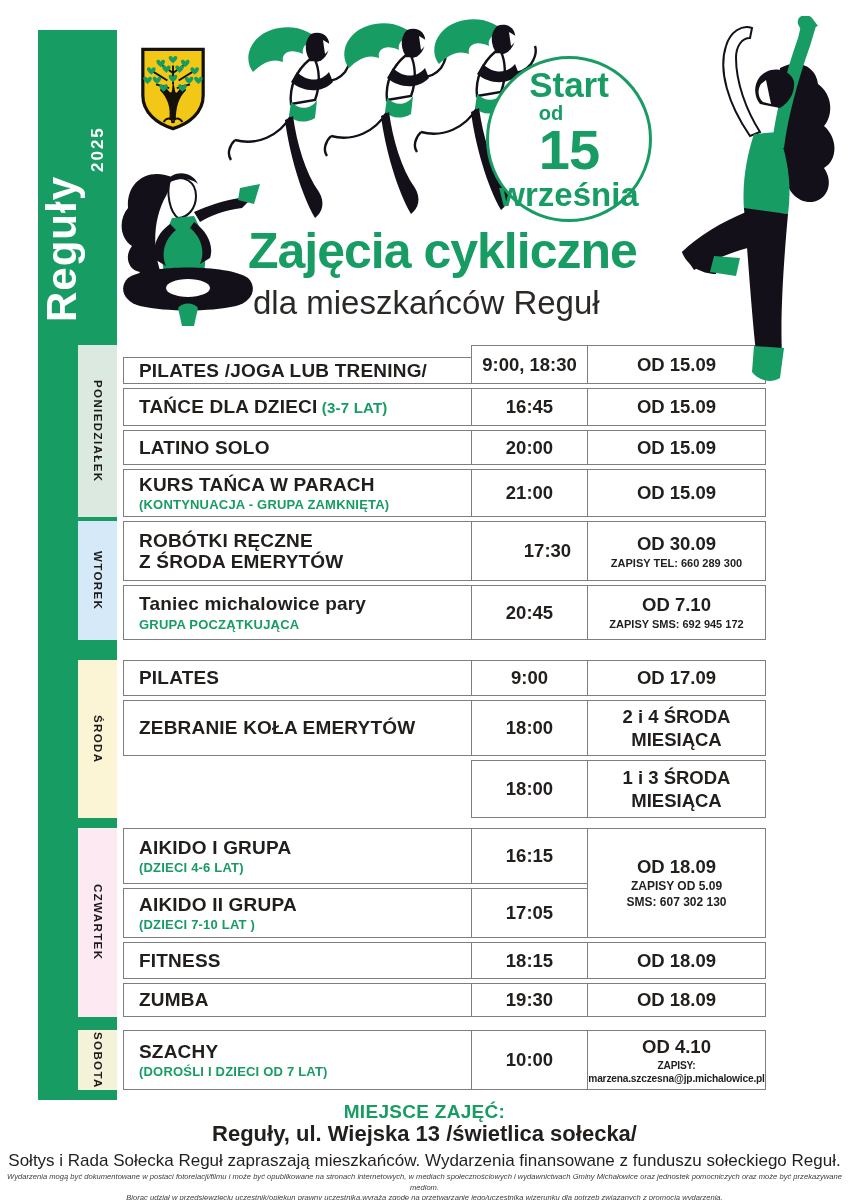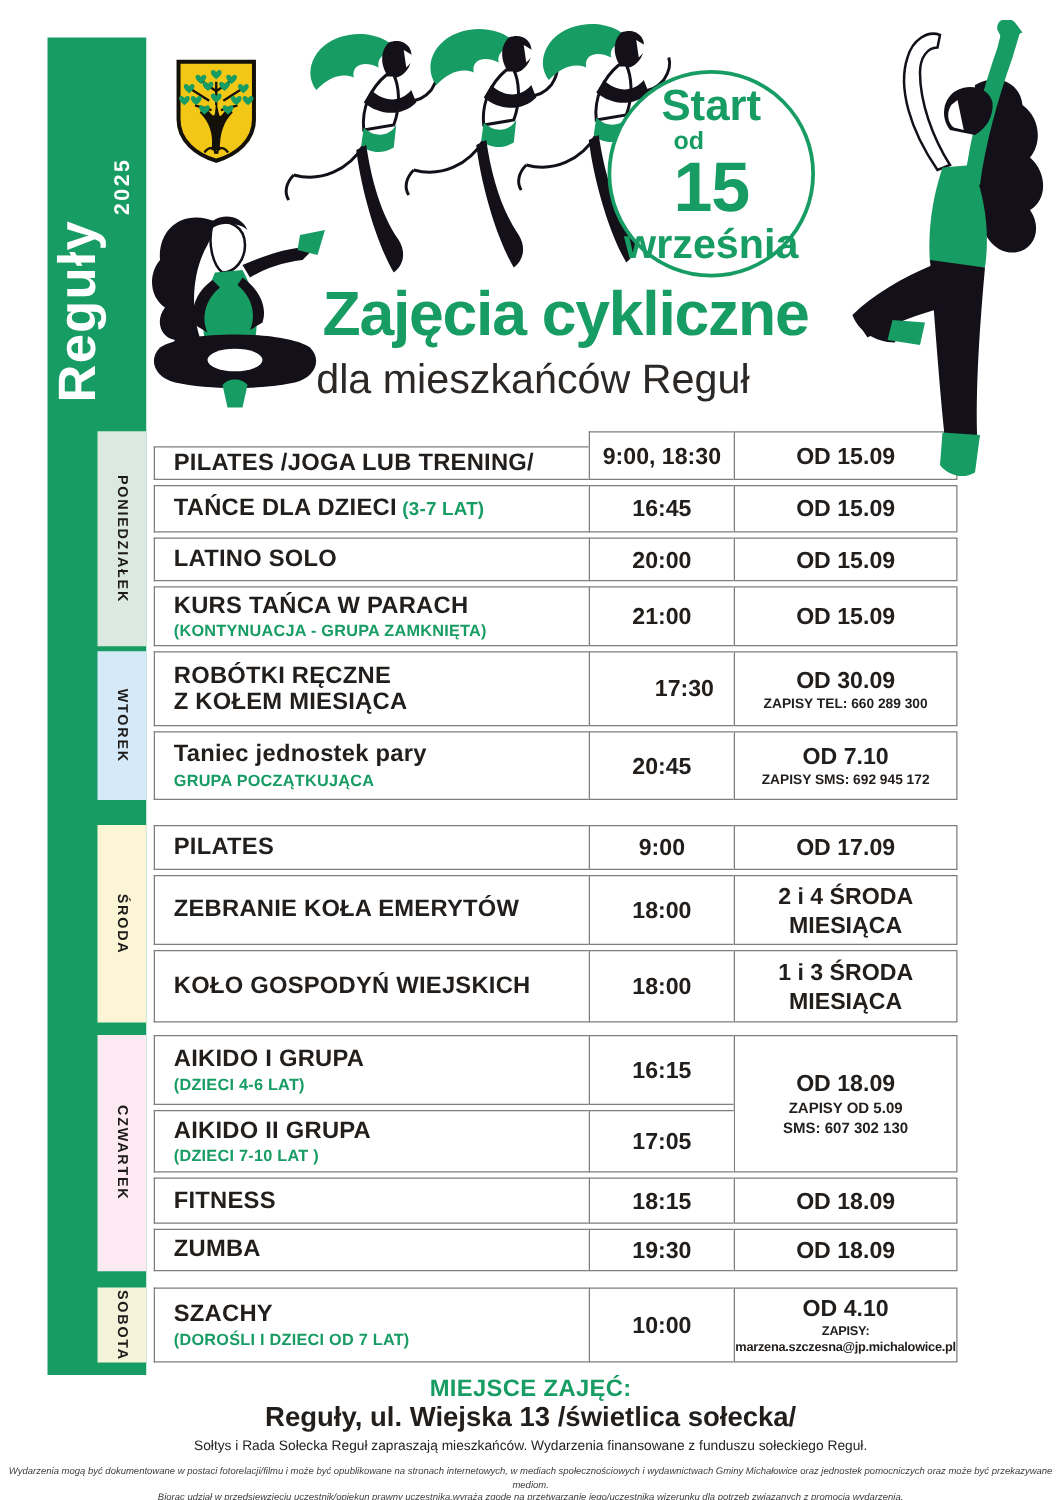--- a/index.html
+++ b/index.html
@@ -41,7 +41,7 @@
   .sc-num{font-size:56px;font-weight:bold;letter-spacing:-1px;}
   .sc-line3{font-size:33px;font-weight:bold;line-height:1;margin-top:1px;}
   
-  .title{position:absolute;left:258px;top:222px;font-size:50px;font-weight:bold;color:var(--green);letter-spacing:-1px;z-index:3;}
+  .title{position:absolute;left:248px;top:222px;font-size:50px;font-weight:bold;color:var(--green);letter-spacing:-1px;z-index:3;}
   .subtitle{position:absolute;left:253px;top:284px;font-size:33px;font-weight:400;color:#2B2826;z-index:3;}
   
   #schedule{position:absolute;left:0;top:0;width:849px;height:1200px;z-index:4;pointer-events:none;}

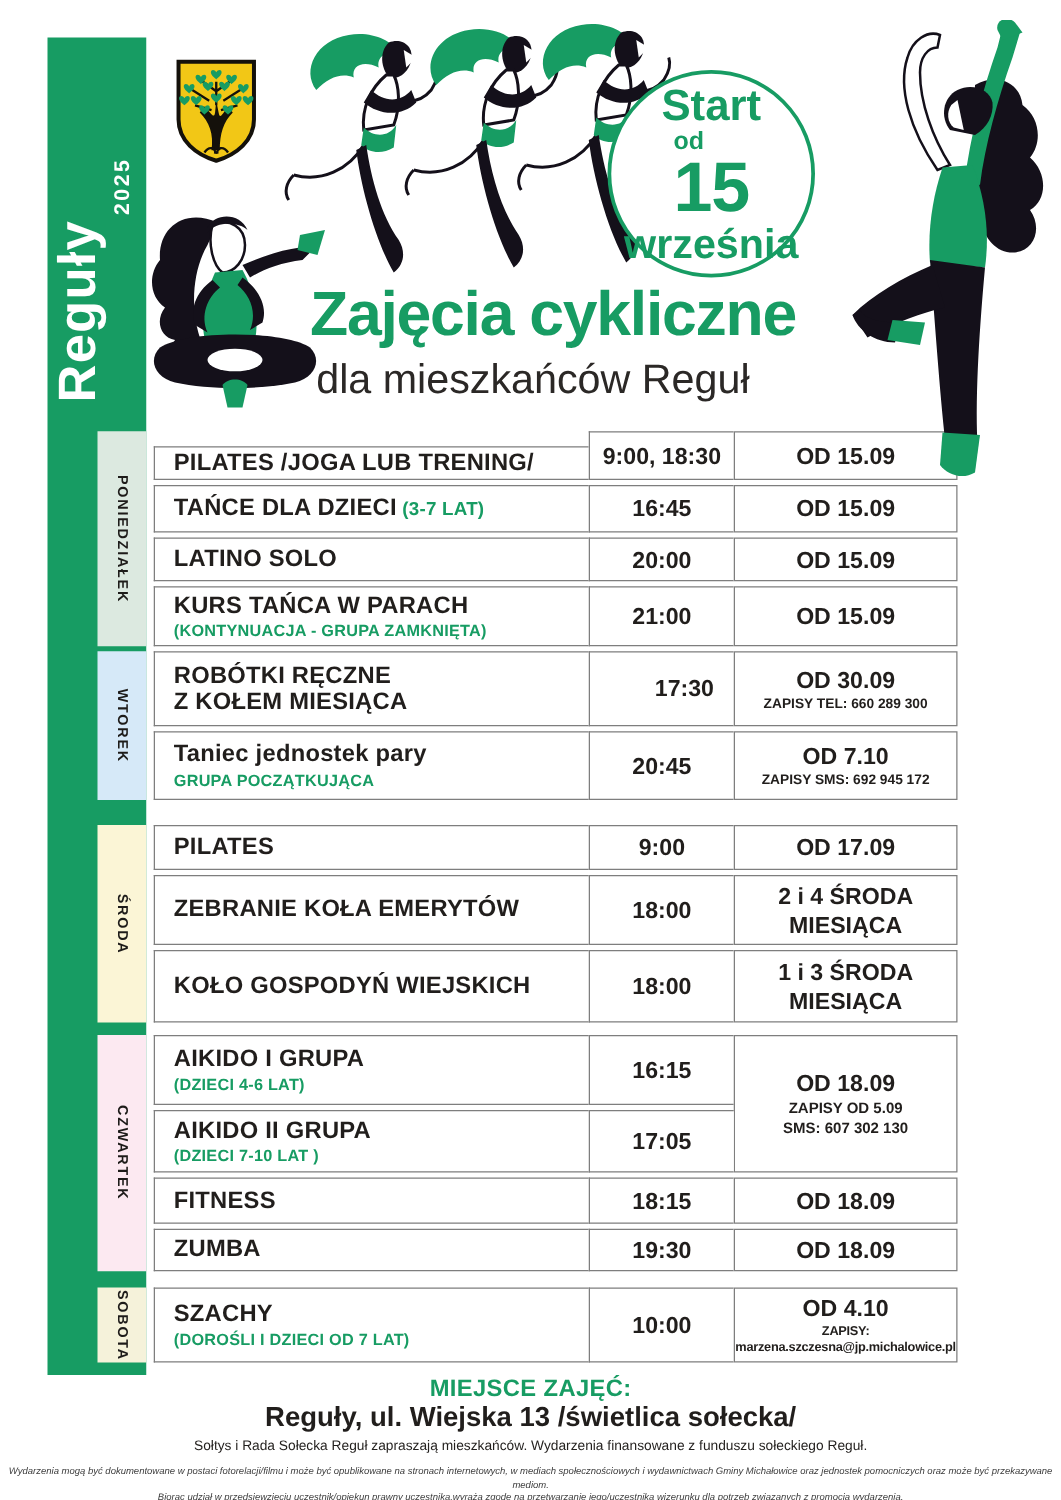--- a/index.html
+++ b/index.html
@@ -216,7 +216,7 @@
         <div class="rows" data-name="section-rows" style="grid-template-rows: 60px 55px;">
           <div class="cell c1" data-name="activity-name-cell" style="grid-area: 1 / 1;">
             <div class="row-name" data-name="activity-name">ROBÓTKI RĘCZNE
-Z KOŁEM MIESIĄCA</div>
+Z ŚRODA EMERYTÓW</div>
           </div>
           <div class="cell c2" data-name="activity-time-cell" style="grid-area: 1 / 2; padding-left: 36px;">
             <div class="time-text" data-name="activity-time">17:30</div>

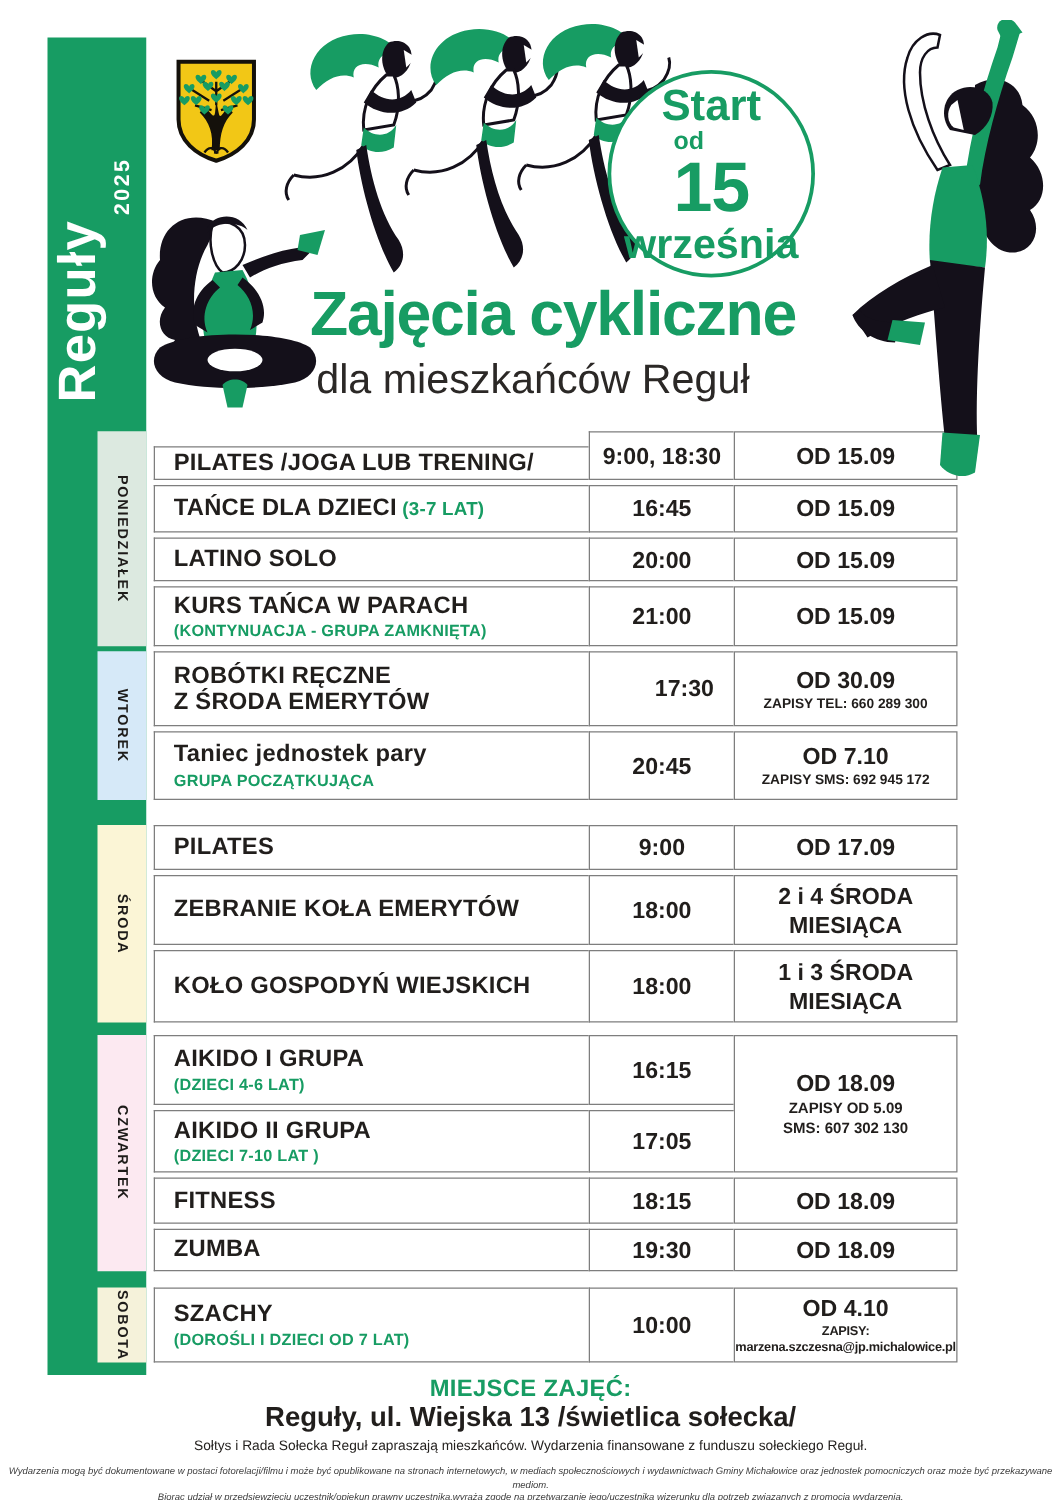--- a/index.html
+++ b/index.html
@@ -226,7 +226,7 @@
             <div class="date-note" data-name="signup-info">ZAPISY TEL: 660 289 300</div>
           </div>
           <div class="cell c1" data-name="activity-name-cell" style="grid-area: 2 / 1;">
-            <div class="row-name" data-name="activity-name">Taniec jednostek pary</div>
+            <div class="row-name" data-name="activity-name">Taniec michalowice pary</div>
             <div class="row-note" data-name="activity-note">GRUPA POCZĄTKUJĄCA</div>
           </div>
           <div class="cell c2" data-name="activity-time-cell" style="grid-area: 2 / 2;">

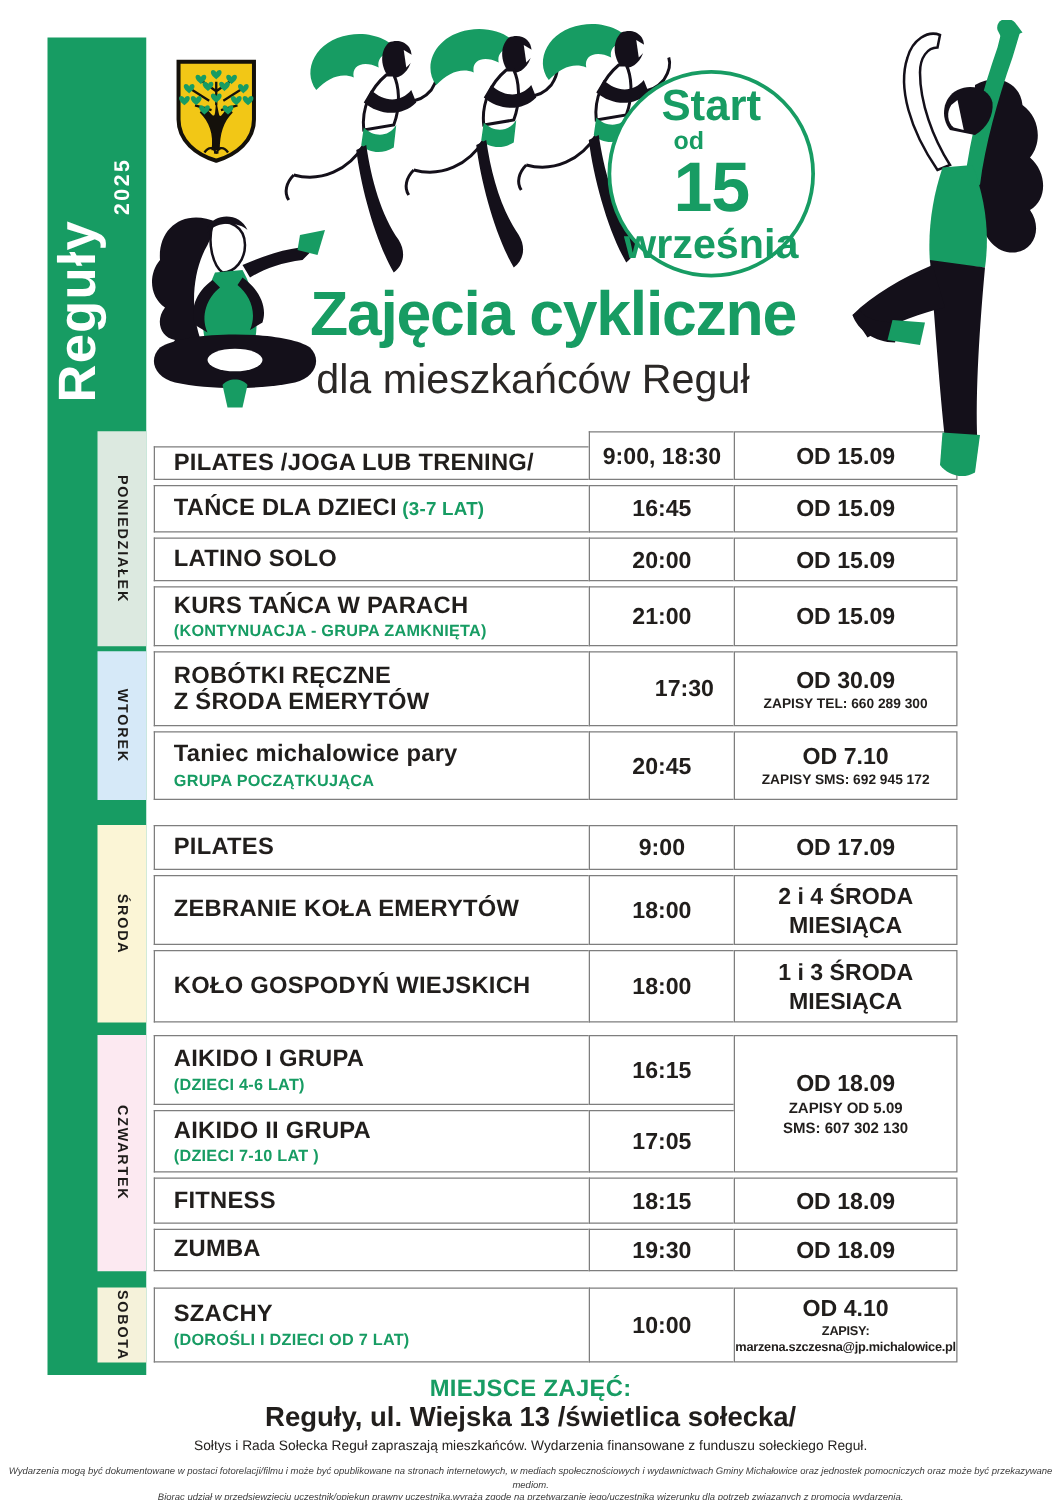--- a/index.html
+++ b/index.html
@@ -260,9 +260,6 @@
             <div class="date-main" data-name="activity-start-date">2 i 4 ŚRODA
 MIESIĄCA</div>
           </div>
-          <div class="cell c1" data-name="activity-name-cell" style="grid-area: 3 / 1;">
-            <div class="row-name" data-name="activity-name">KOŁO GOSPODYŃ WIEJSKICH</div>
-          </div>
           <div class="cell c2" data-name="activity-time-cell" style="grid-area: 3 / 2;">
             <div class="time-text" data-name="activity-time">18:00</div>
           </div>

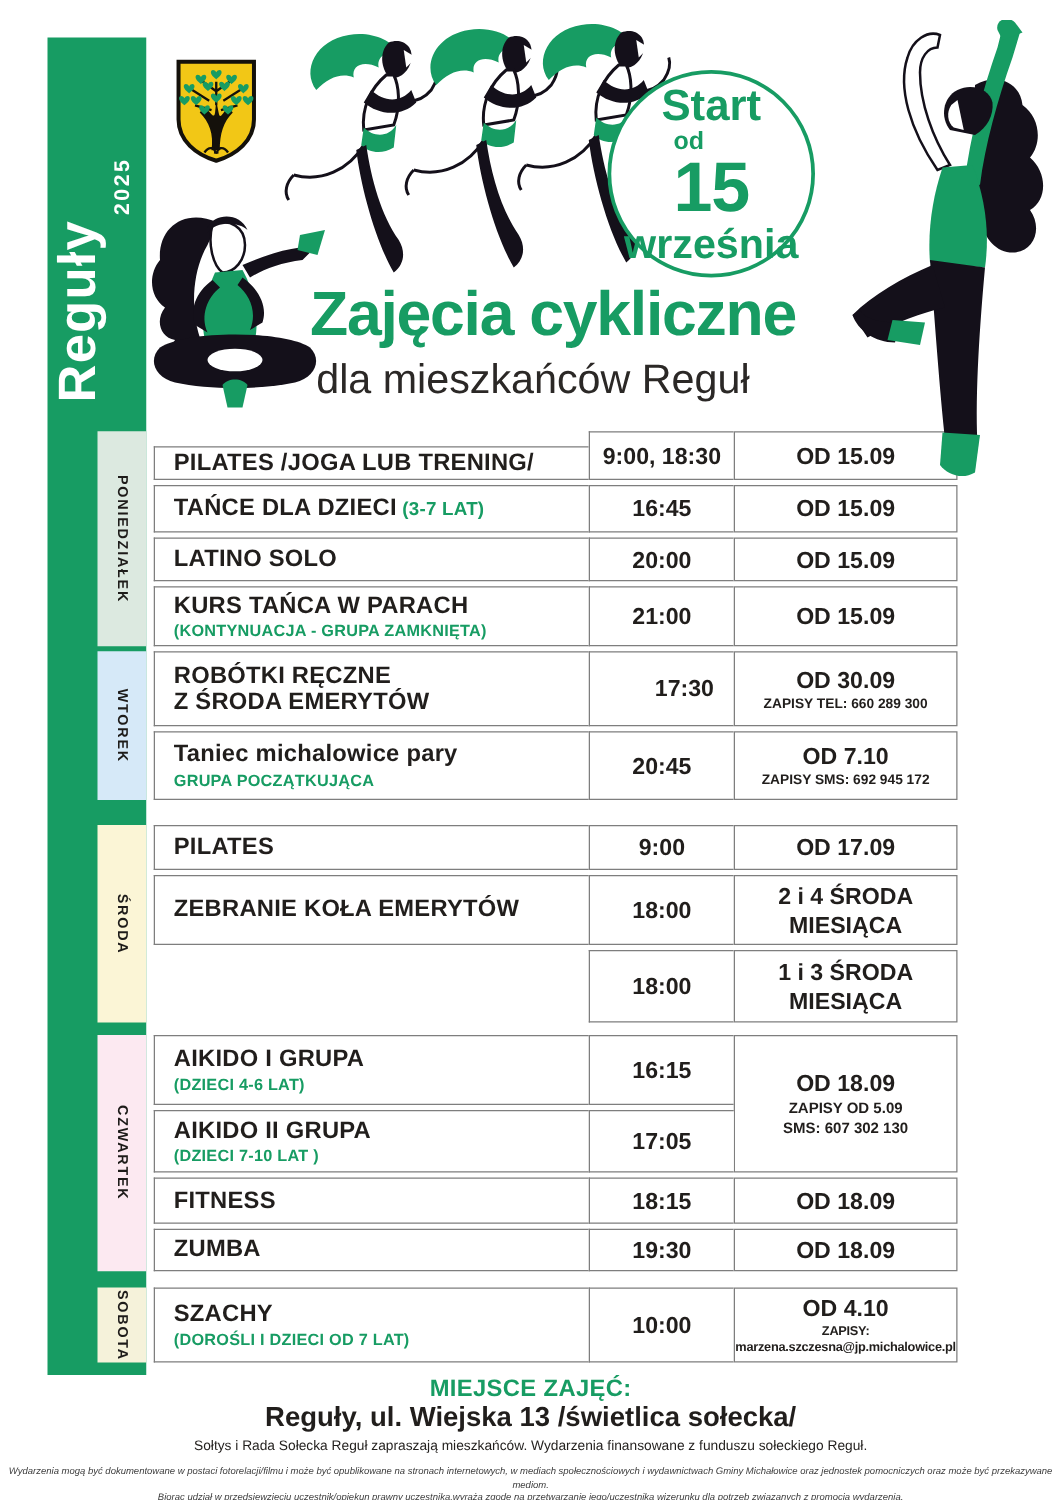--- a/index.html
+++ b/index.html
@@ -70,7 +70,7 @@
   .footer-line{position:absolute;left:0;width:849px;text-align:center;z-index:3;}
   .loc-label{top:1101px;color:var(--green);font-size:19px;font-weight:bold;letter-spacing:0.3px;}
   .loc{top:1121px;font-size:22px;font-weight:bold;}
-  .invite{top:1151px;font-size:11px;color:#221F1D;}
+  .invite{top:1151px;font-size:17px;color:#221F1D;}
   .fine{top:1172px;font-size:7.6px;font-style:italic;color:#3C3C3C;line-height:10.5px;}
 </style>
 </head>

